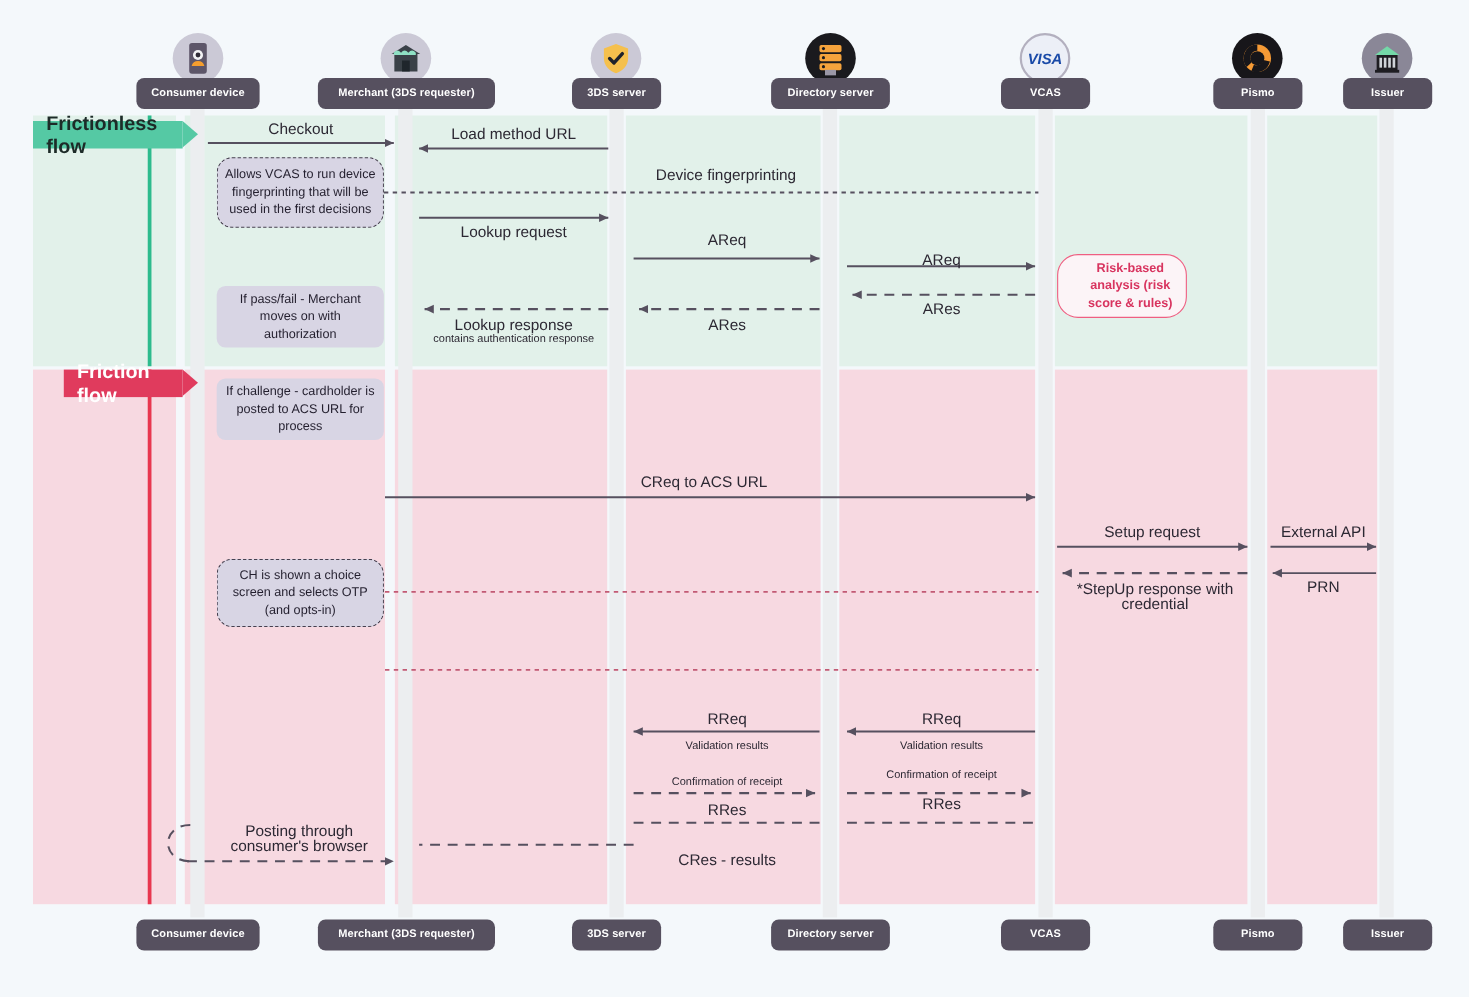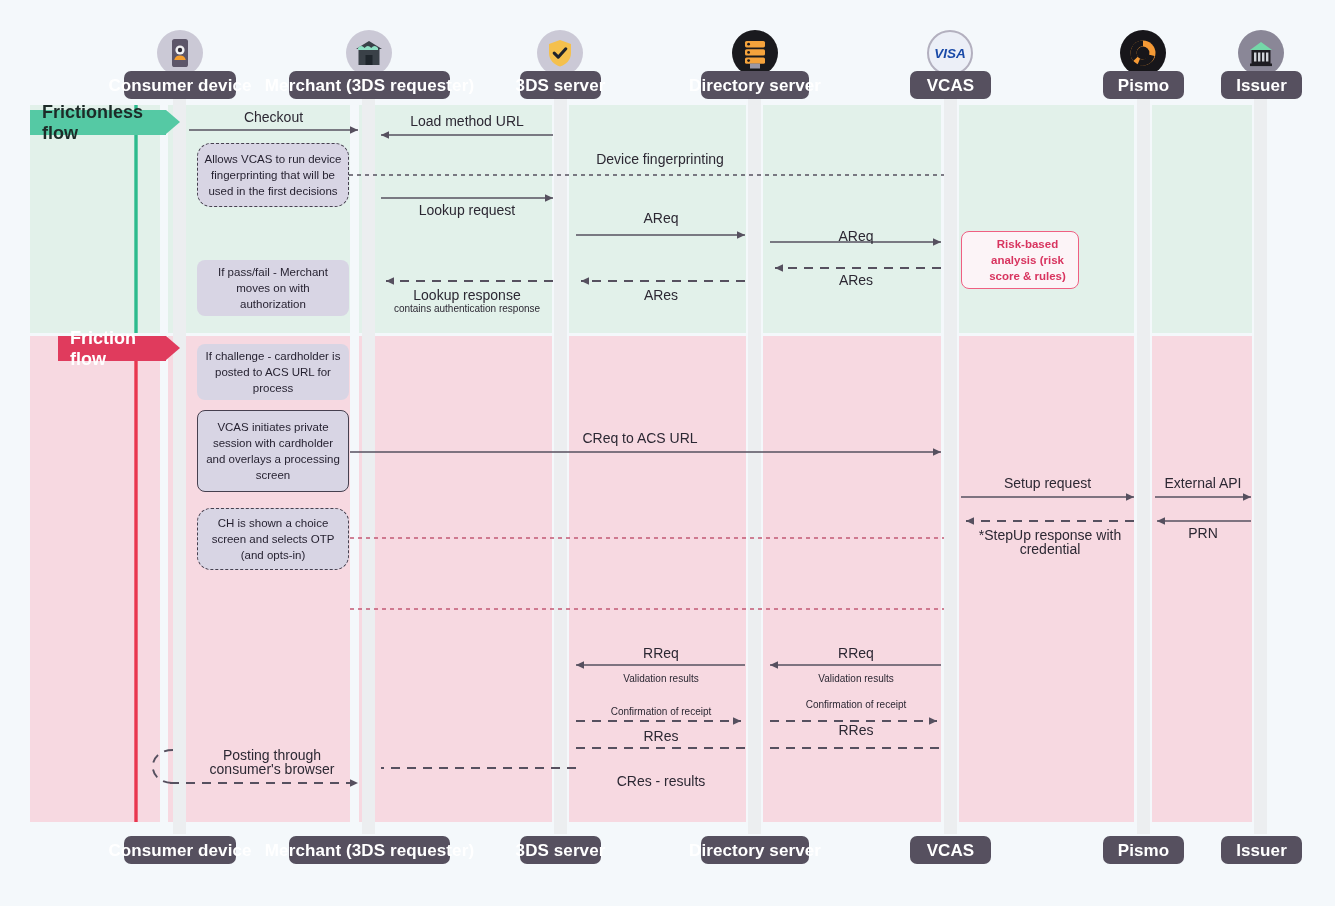--- a/index.html
+++ b/index.html
@@ -19,7 +19,7 @@
     background:#56505f;
     color:#ffffff;
     border-radius:7px;
-    font-size:17px;
+    font-size:10px;
     font-weight:bold;
     text-align:center;
     line-height:1;

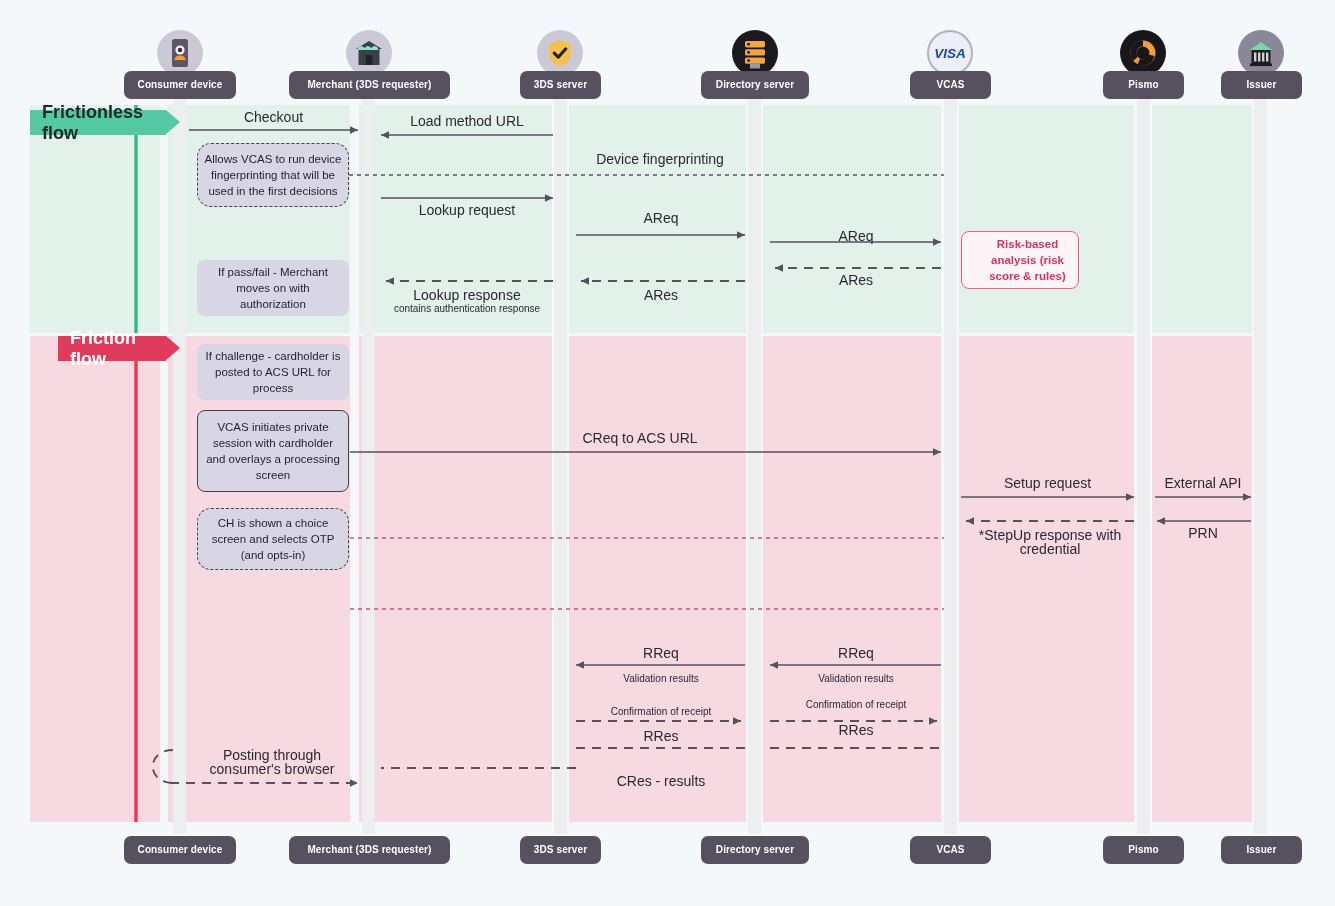--- a/index.html
+++ b/index.html
@@ -56,7 +56,7 @@
   .note.solid{border:1.6px solid #46404f;border-radius:8px;}
   .note.plain{border:none;border-radius:8px;}
   .note.risk{
-    background:#fcf4f7;border:1.5px solid #ef5f82;border-radius:8px;
+    background:#fcf4f7;border:1.5px solid #ef5f82;border-radius:19px;
     color:#d8345f;font-weight:bold;font-size:11.5px;line-height:16px;padding-left:21px;
   }
 

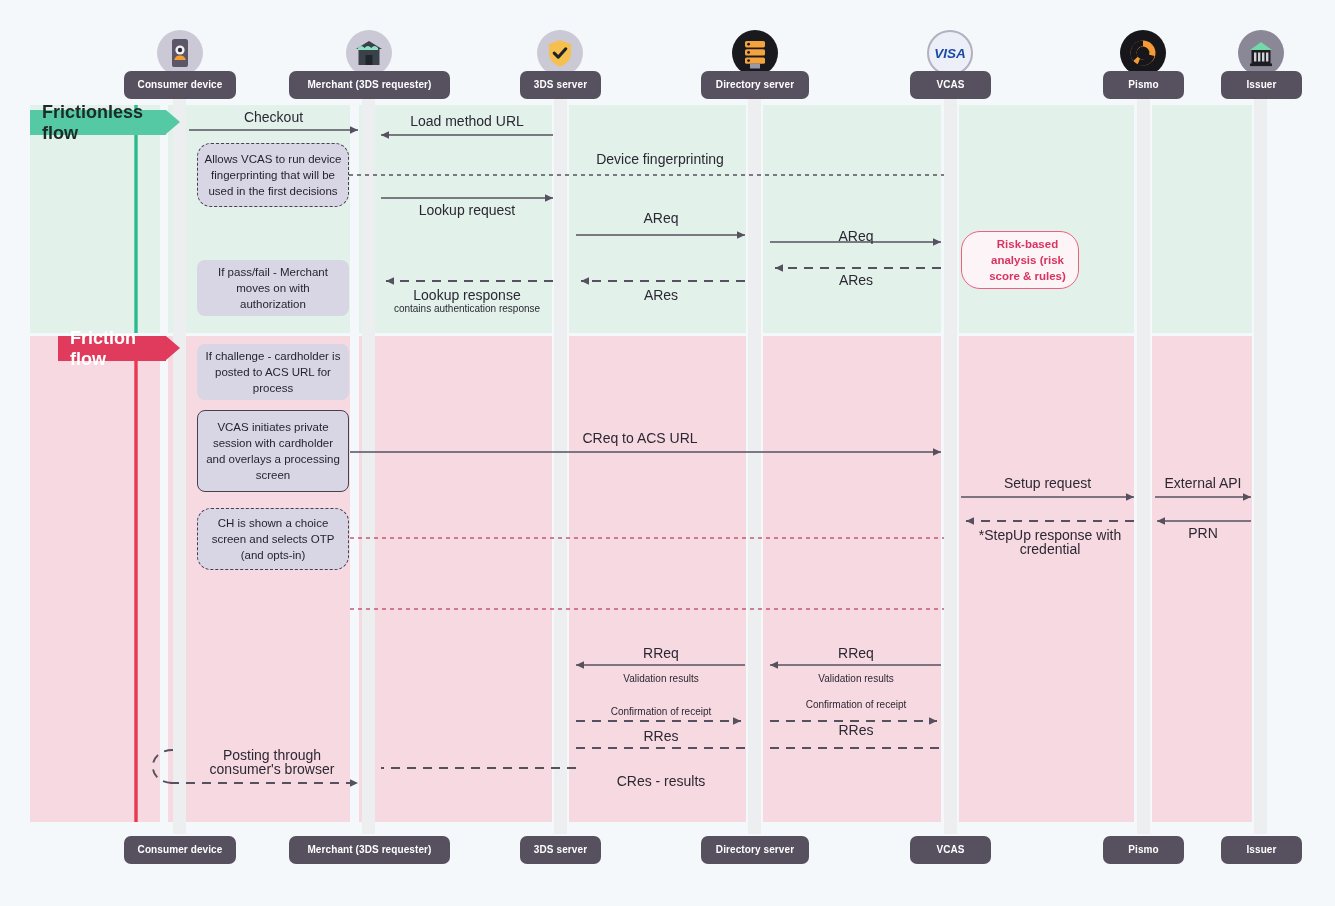--- a/index.html
+++ b/index.html
@@ -312,9 +312,6 @@
 </div>
 <div class="note plain" style="left:197px;top:344px;width:152px;height:56px;">
   <span>If challenge - cardholder is posted to ACS URL for process</span>
-</div>
-<div class="note solid" style="left:197px;top:410px;width:152px;height:82px;">
-  <span>VCAS initiates private session with cardholder and overlays a processing screen</span>
 </div>
 <div class="note dashed" style="left:197px;top:508px;width:152px;height:62px;">
   <span>CH is shown a choice screen and selects OTP (and opts-in)</span>

